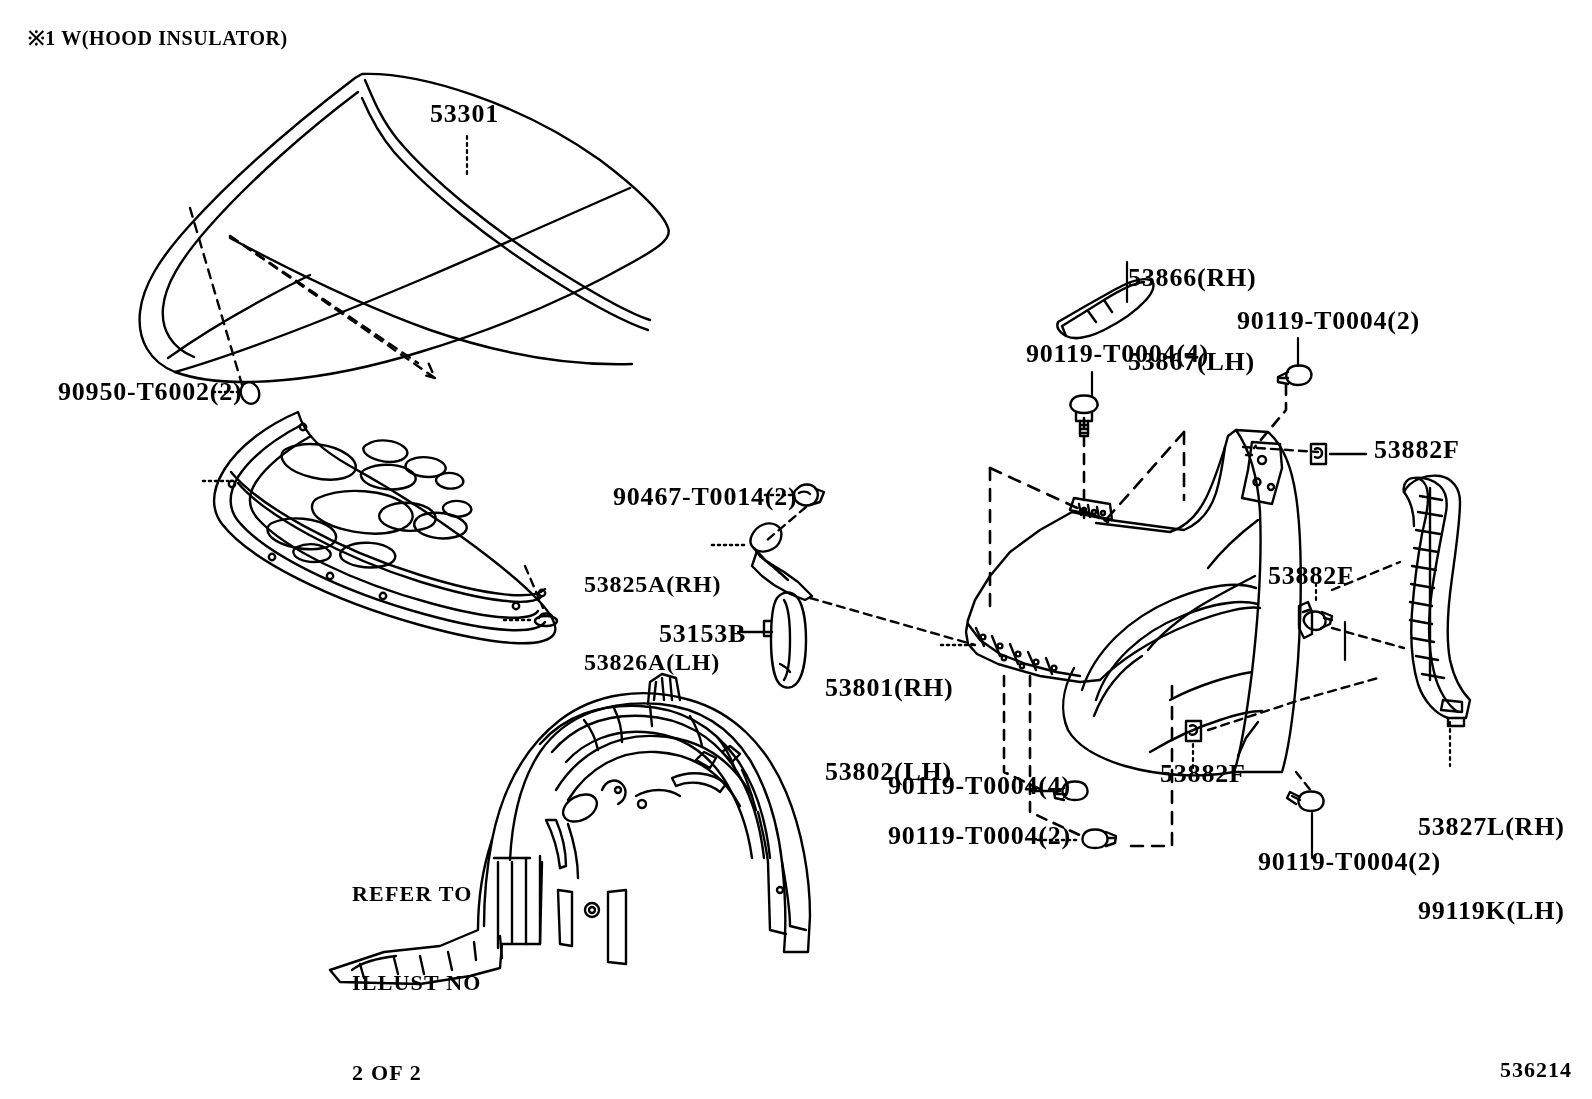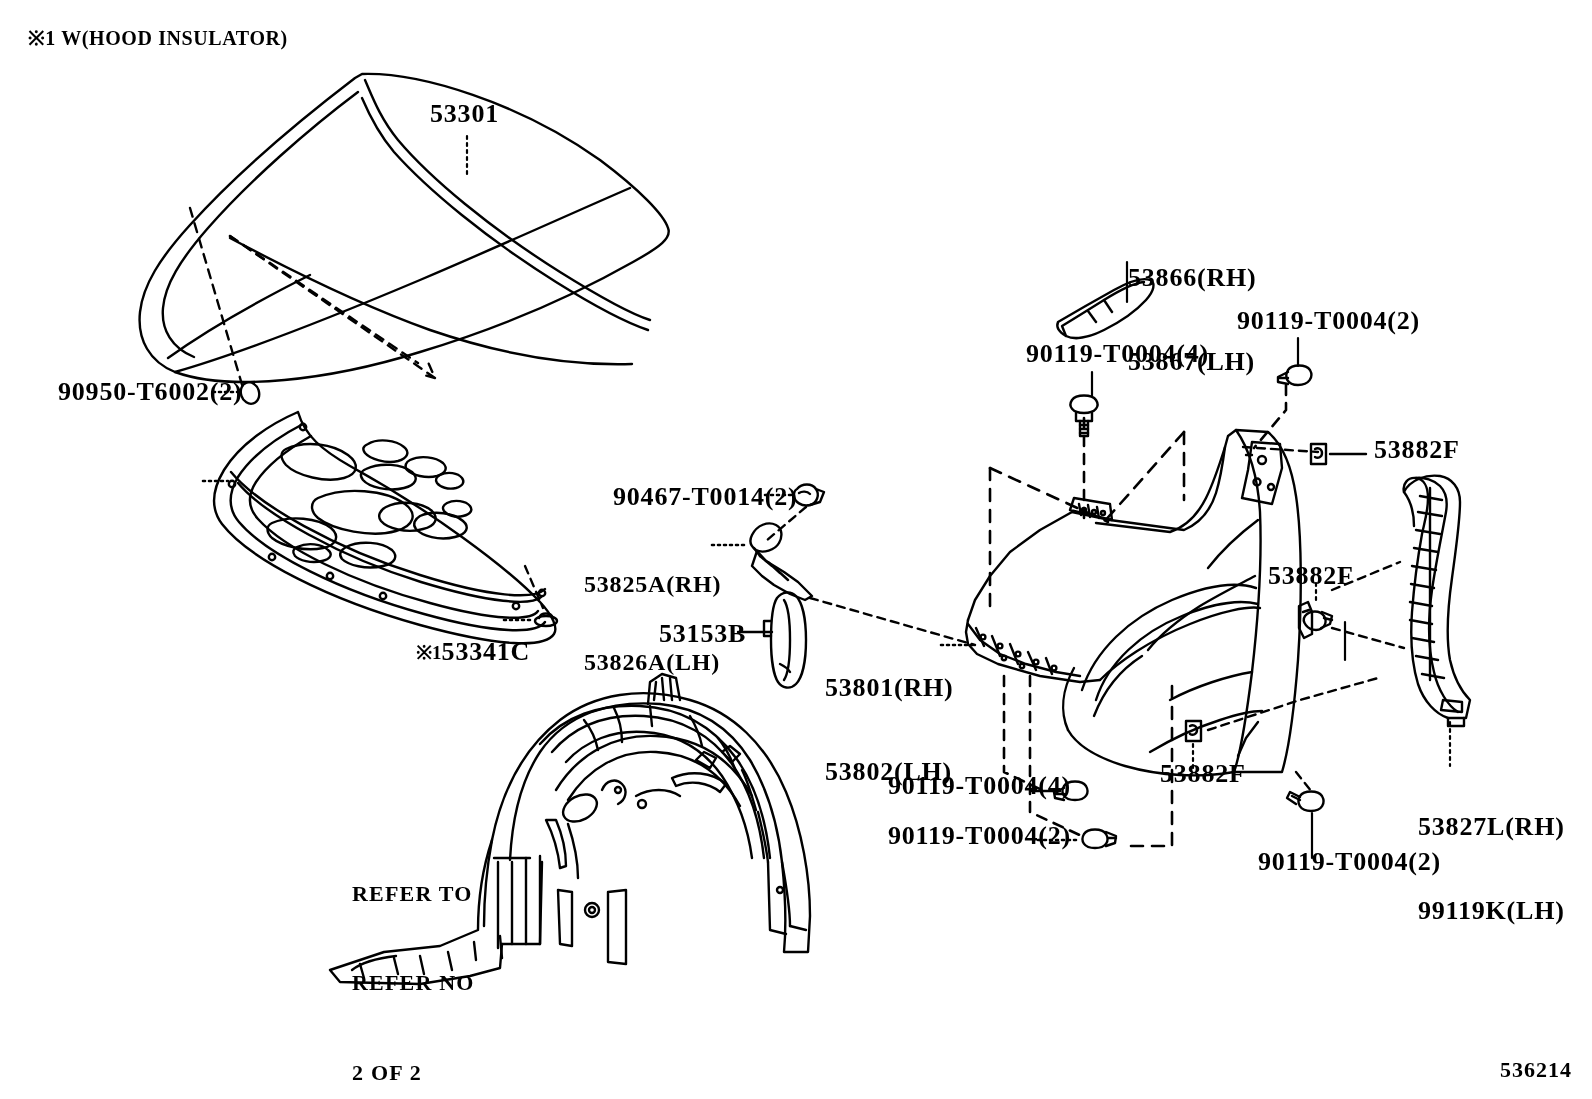--- a/index.html
+++ b/index.html
@@ -434,9 +434,6 @@
   <div class="lbl lbl-part" style="left:58px; top:378px;">90950-T6002(2)</div>
 
 
-  <div class="lbl lbl-part" style="left:387px; top:610px;">
-    <span class="pfx">※1</span><span>53341C</span>
-  </div>
 
   <div class="lbl lbl-part" style="left:613px; top:483px;">90467-T0014(2)</div>
 

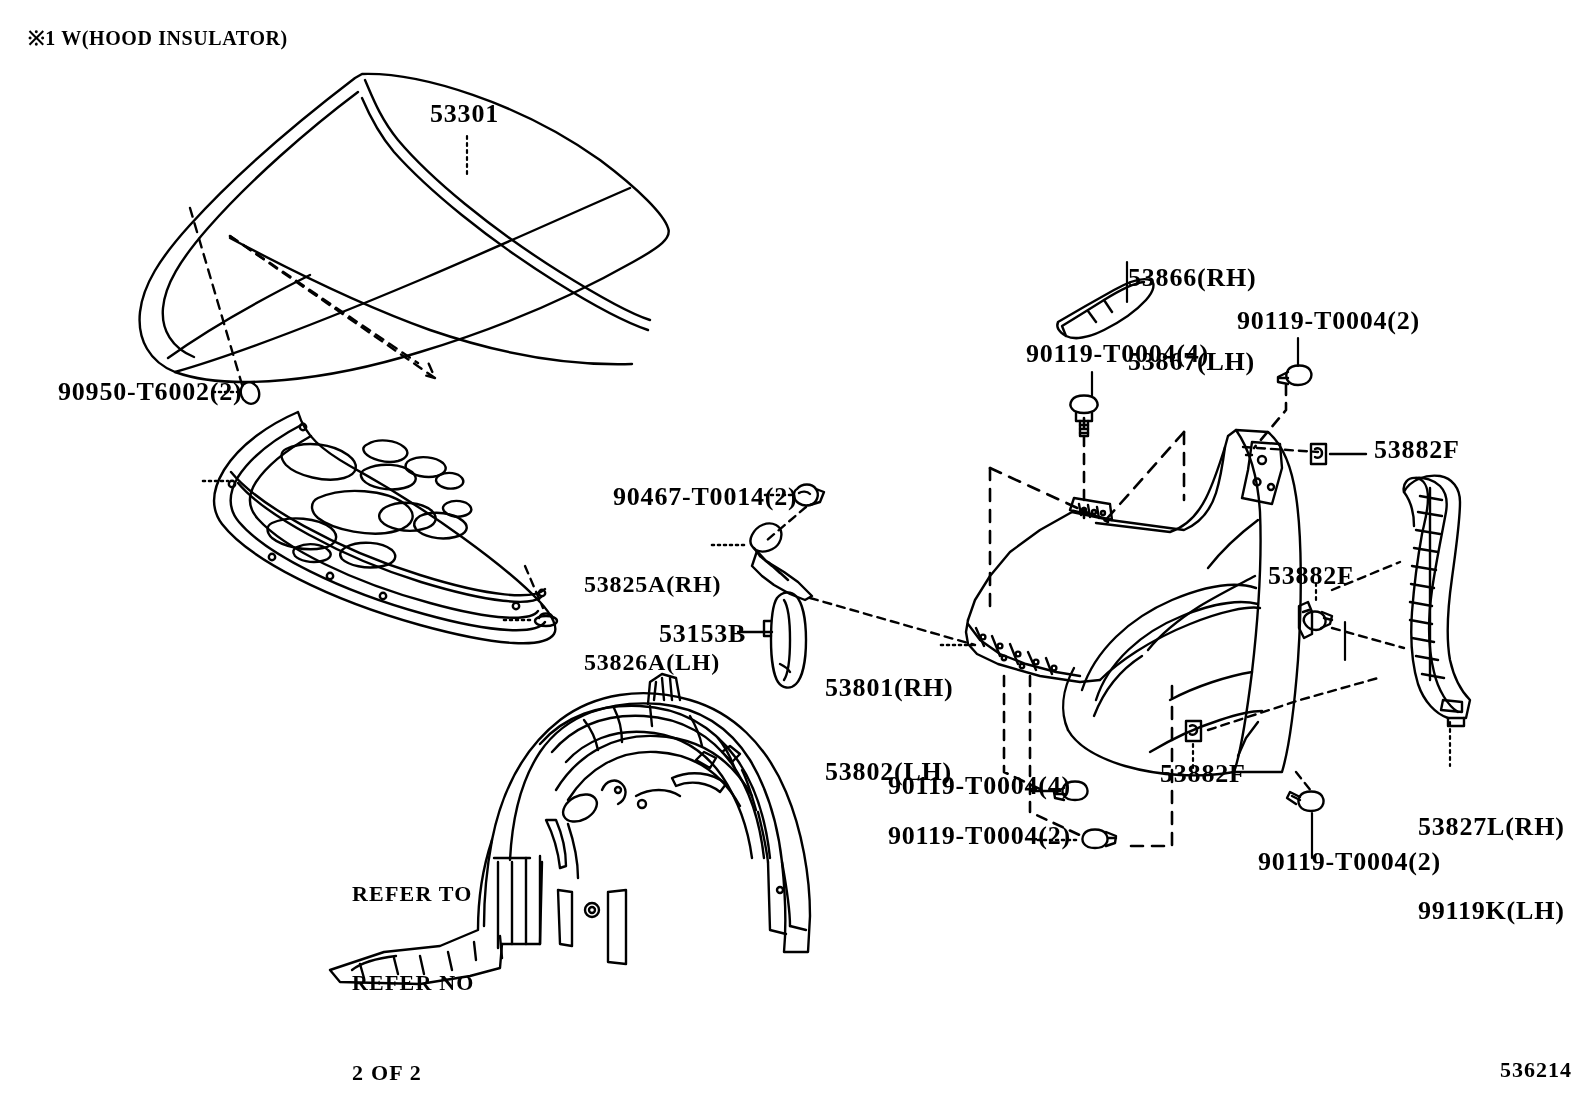--- a/index.html
+++ b/index.html
@@ -478,7 +478,7 @@
 
   <div class="lbl lbl-small" style="left:352px; top:820px; line-height:1.35;">
     <span class="ln2">REFER TO</span>
-    <span class="ln2">REFER NO</span>
+    <span class="ln2">ILLUST NO</span>
     <span class="ln2">2 OF 2</span>
   </div>
 

